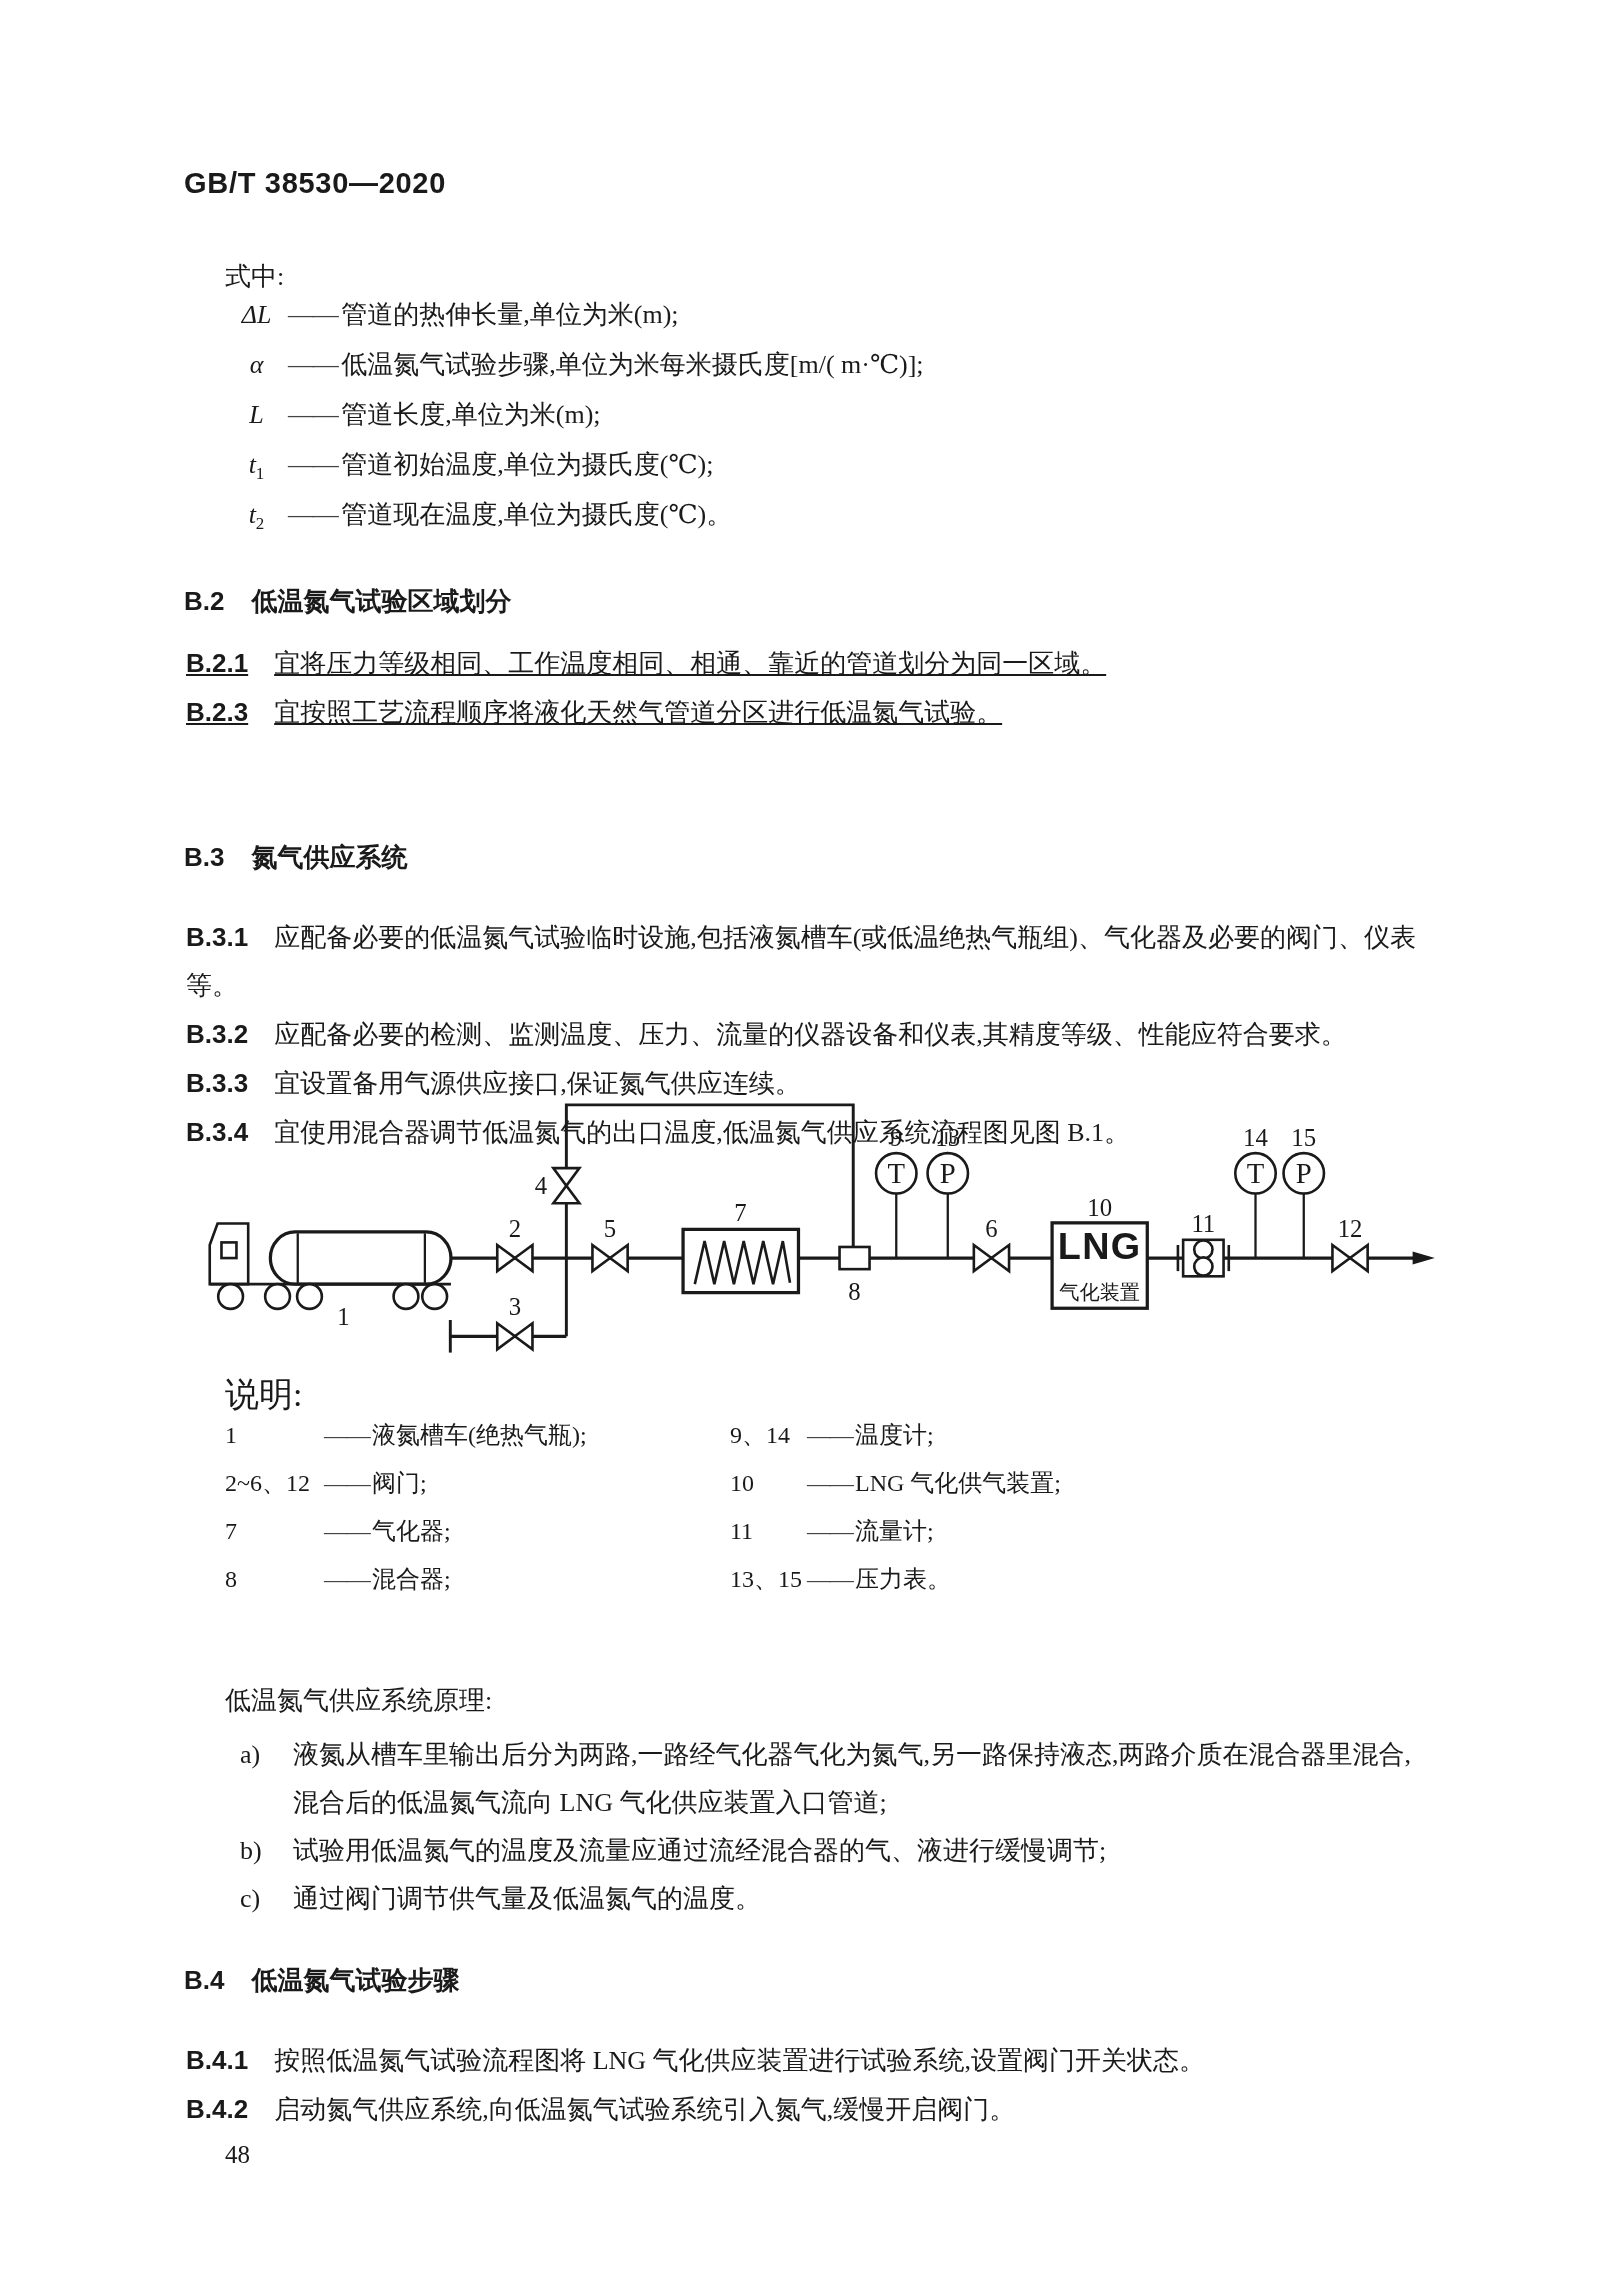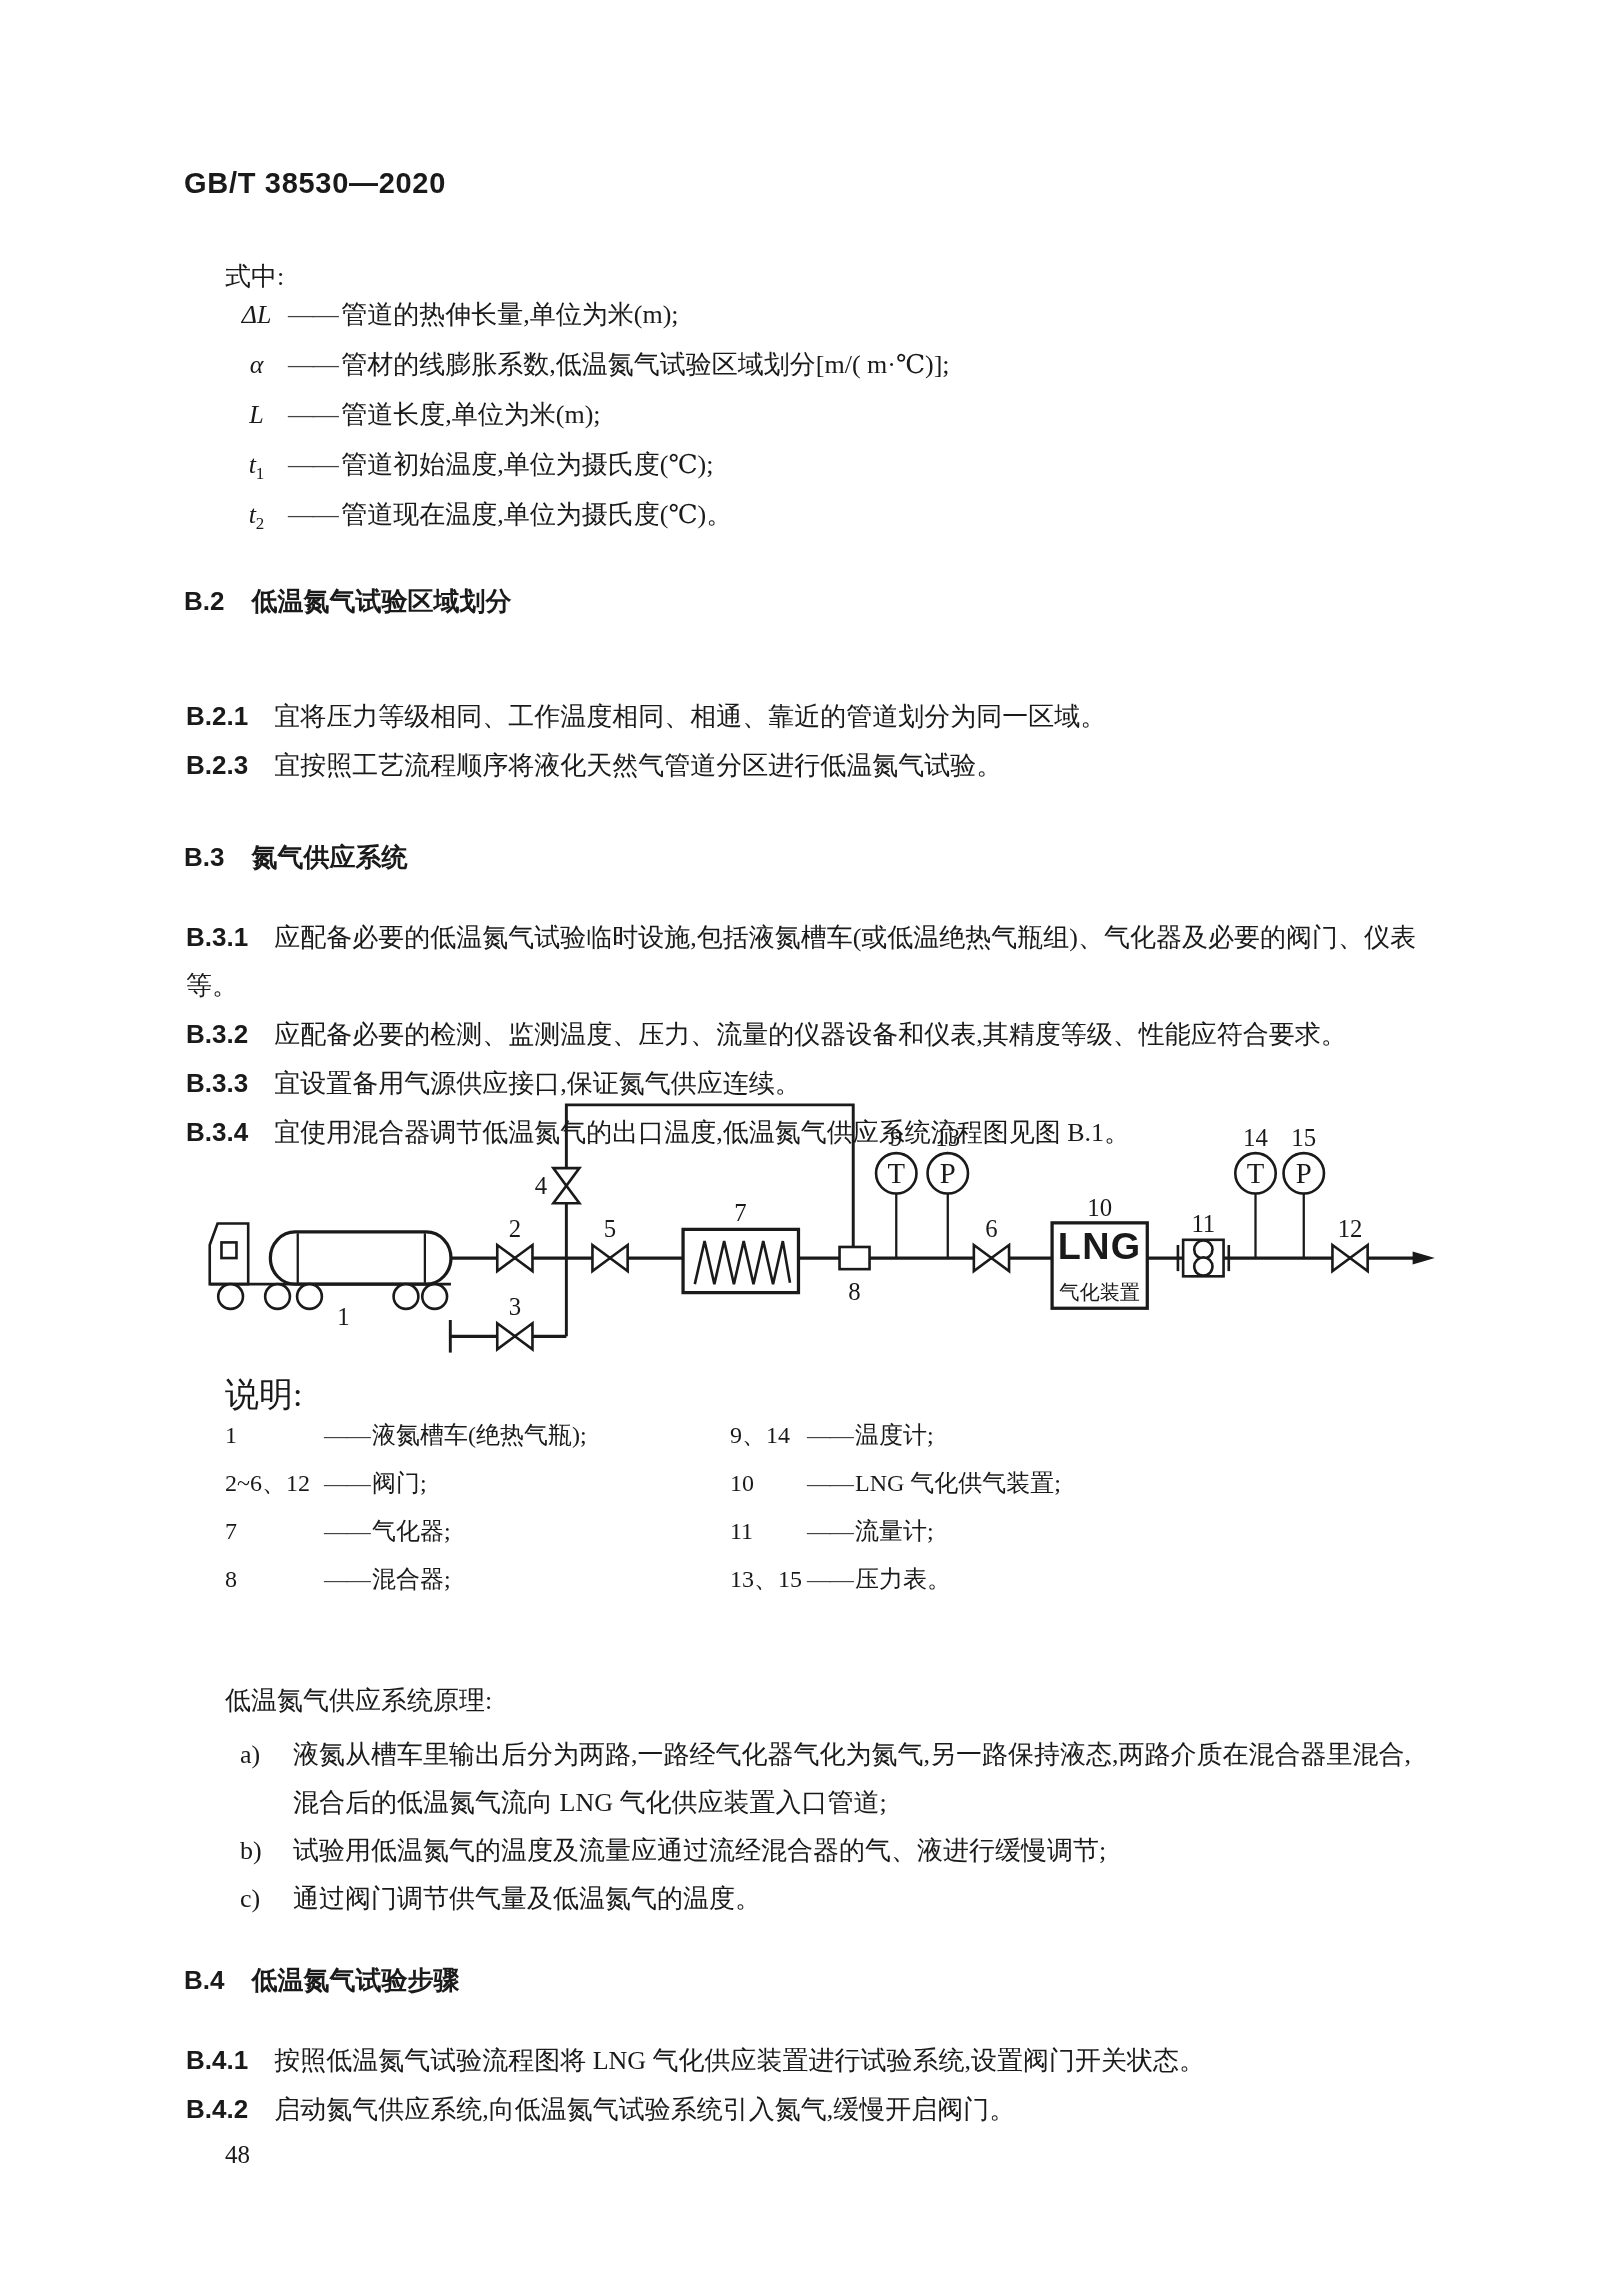--- a/index.html
+++ b/index.html
@@ -54,7 +54,7 @@
     <div class="def-row">
       <span class="def-sym"><i>α</i><sub></sub></span>
       <span class="def-dash">——</span>
-      <span>管材的线膨胀系数,低温氮气试验区域划分[m/( m·℃)];</span>
+      <span>低温氮气试验步骤,单位为米每米摄氏度[m/( m·℃)];</span>
     </div>
     <div class="def-row">
       <span class="def-sym"><i>L</i><sub></sub></span>

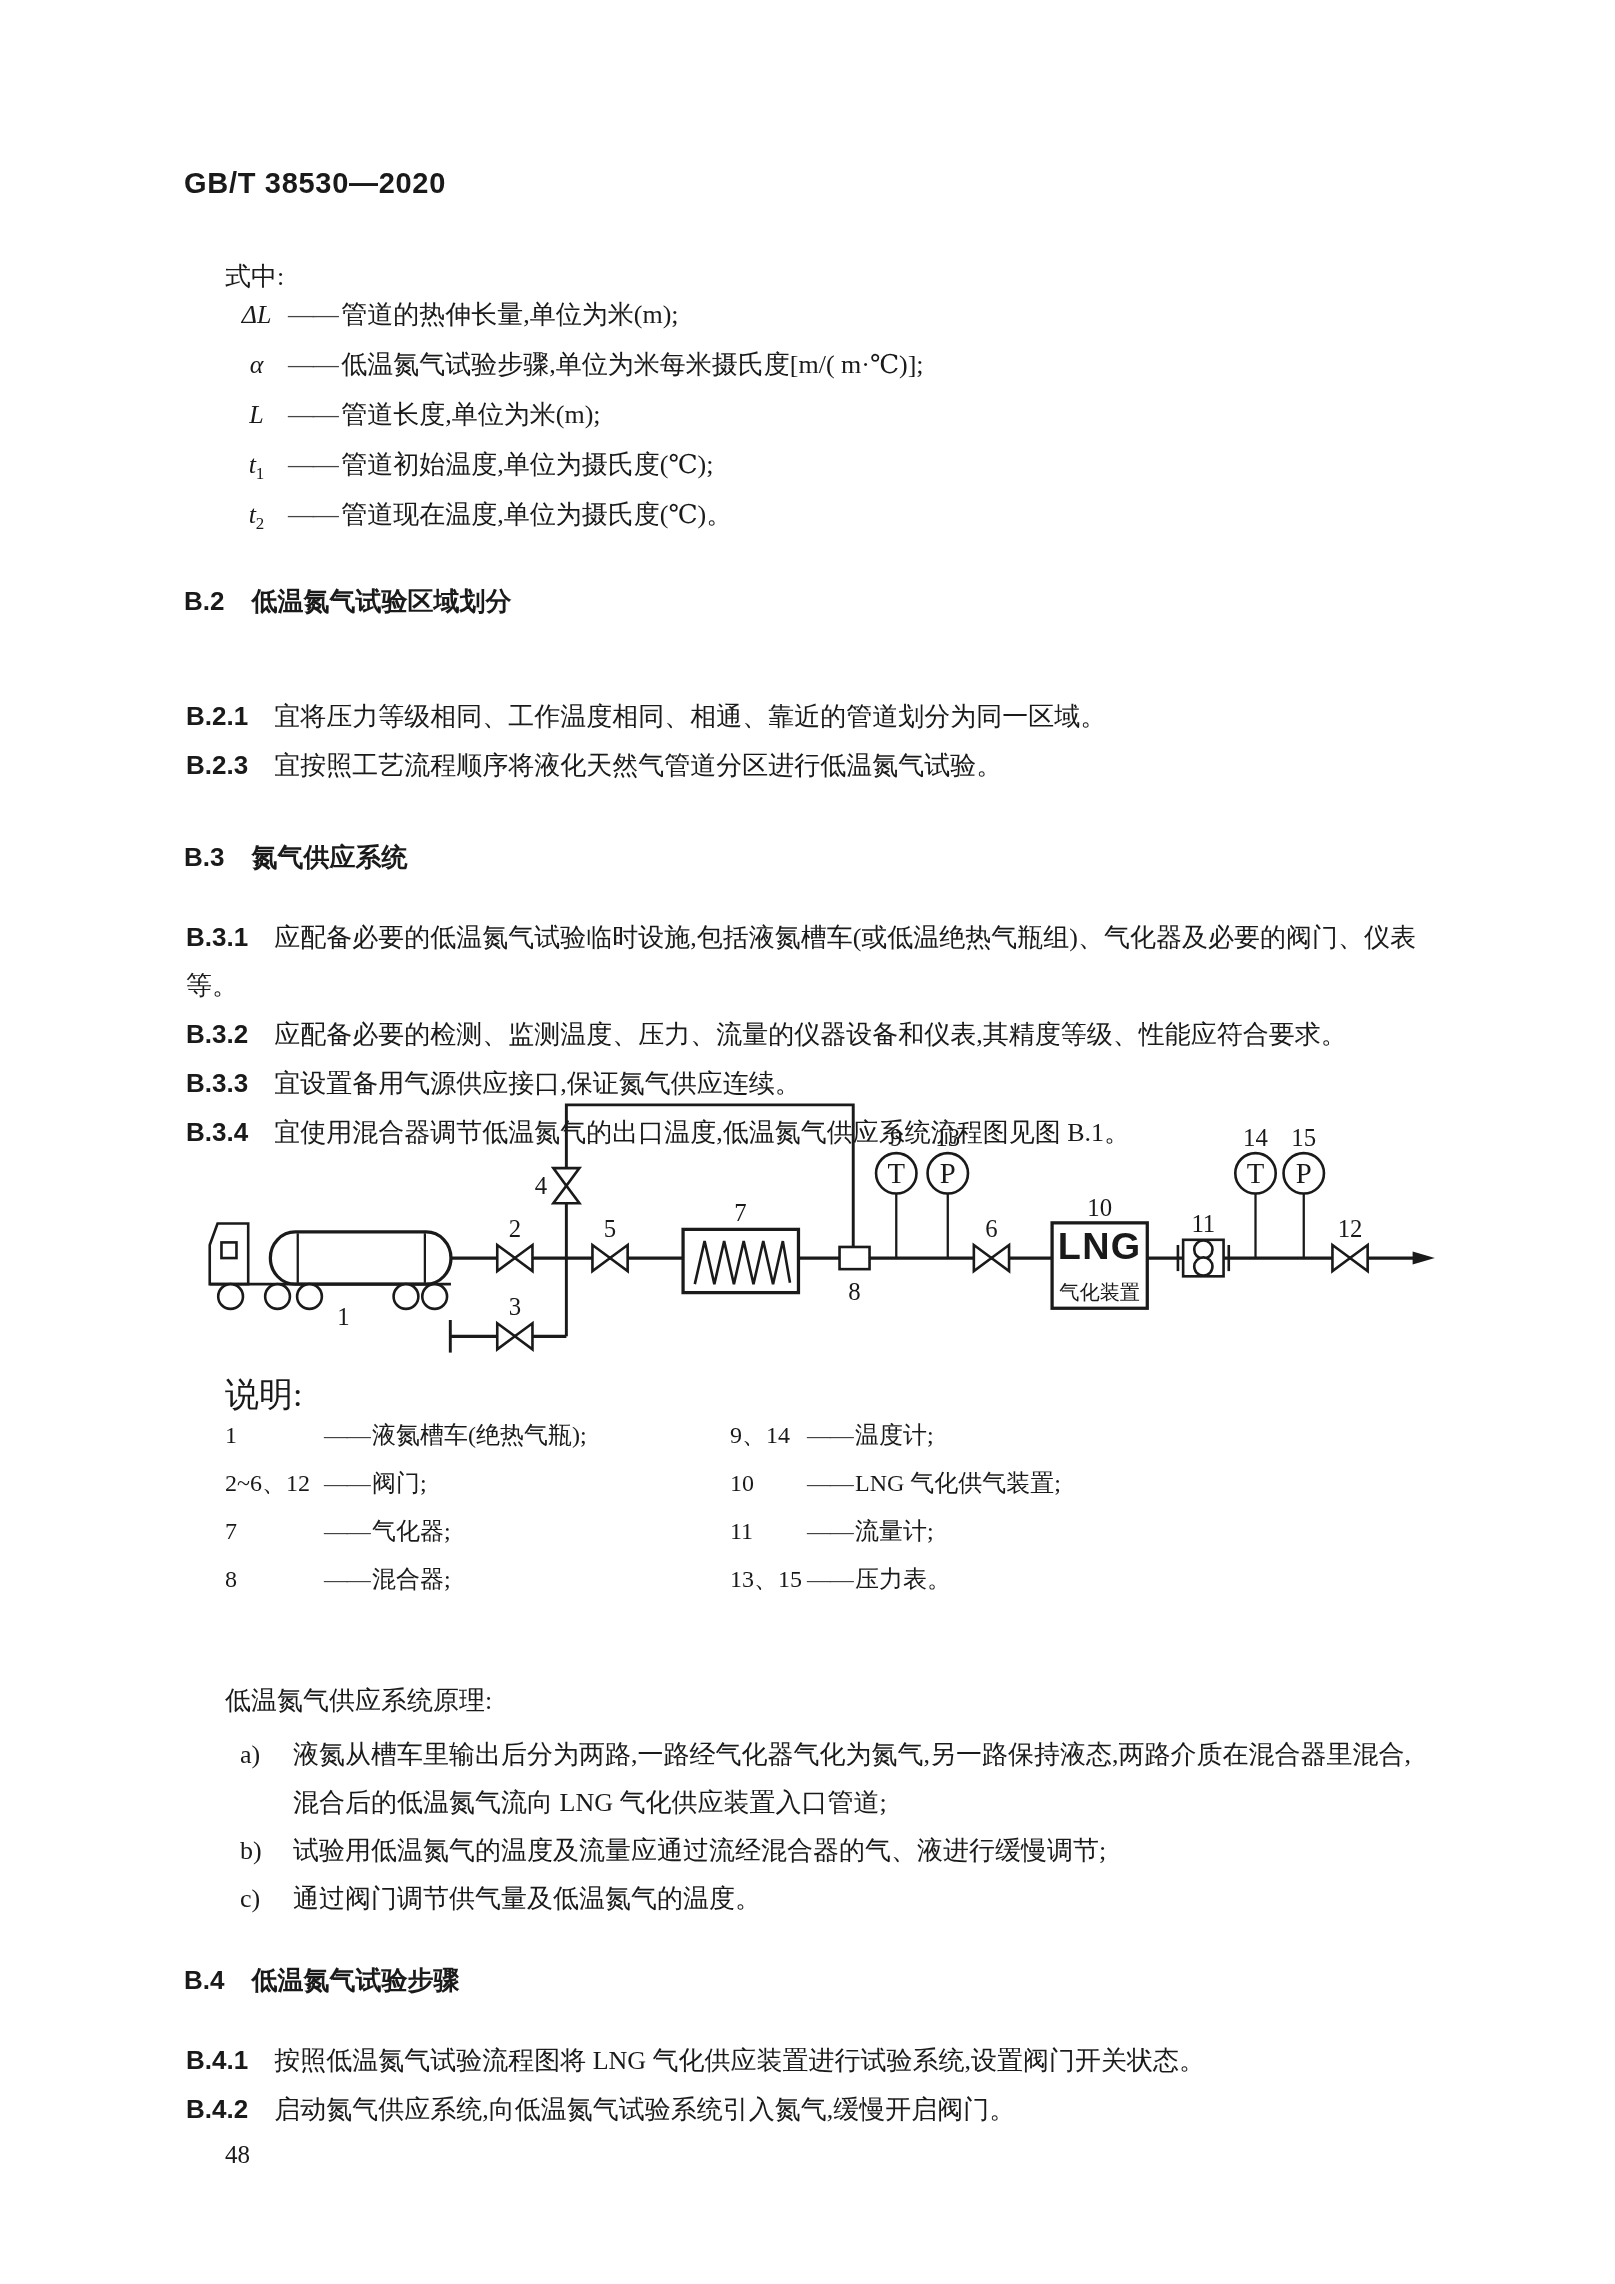--- a/index.html
+++ b/index.html
@@ -76,7 +76,7 @@
   <div class="abs sec-heading" style="left:184px;top:584px;">
     <span class="snum">B.2</span><span>低温氮气试验区域划分</span>
   </div>
-  <div class="abs clauses" style="left:186px;top:692px;">
+  <div class="abs clauses" style="left:186px;top:639px;text-decoration:underline;">
     <p class="clause"><span class="cnum">B.2.1</span><span>宜将压力等级相同、工作温度相同、相通、靠近的管道划分为同一区域。</span></p>
     <p class="clause"><span class="cnum">B.2.3</span><span>宜按照工艺流程顺序将液化天然气管道分区进行低温氮气试验。</span></p>
   </div>

